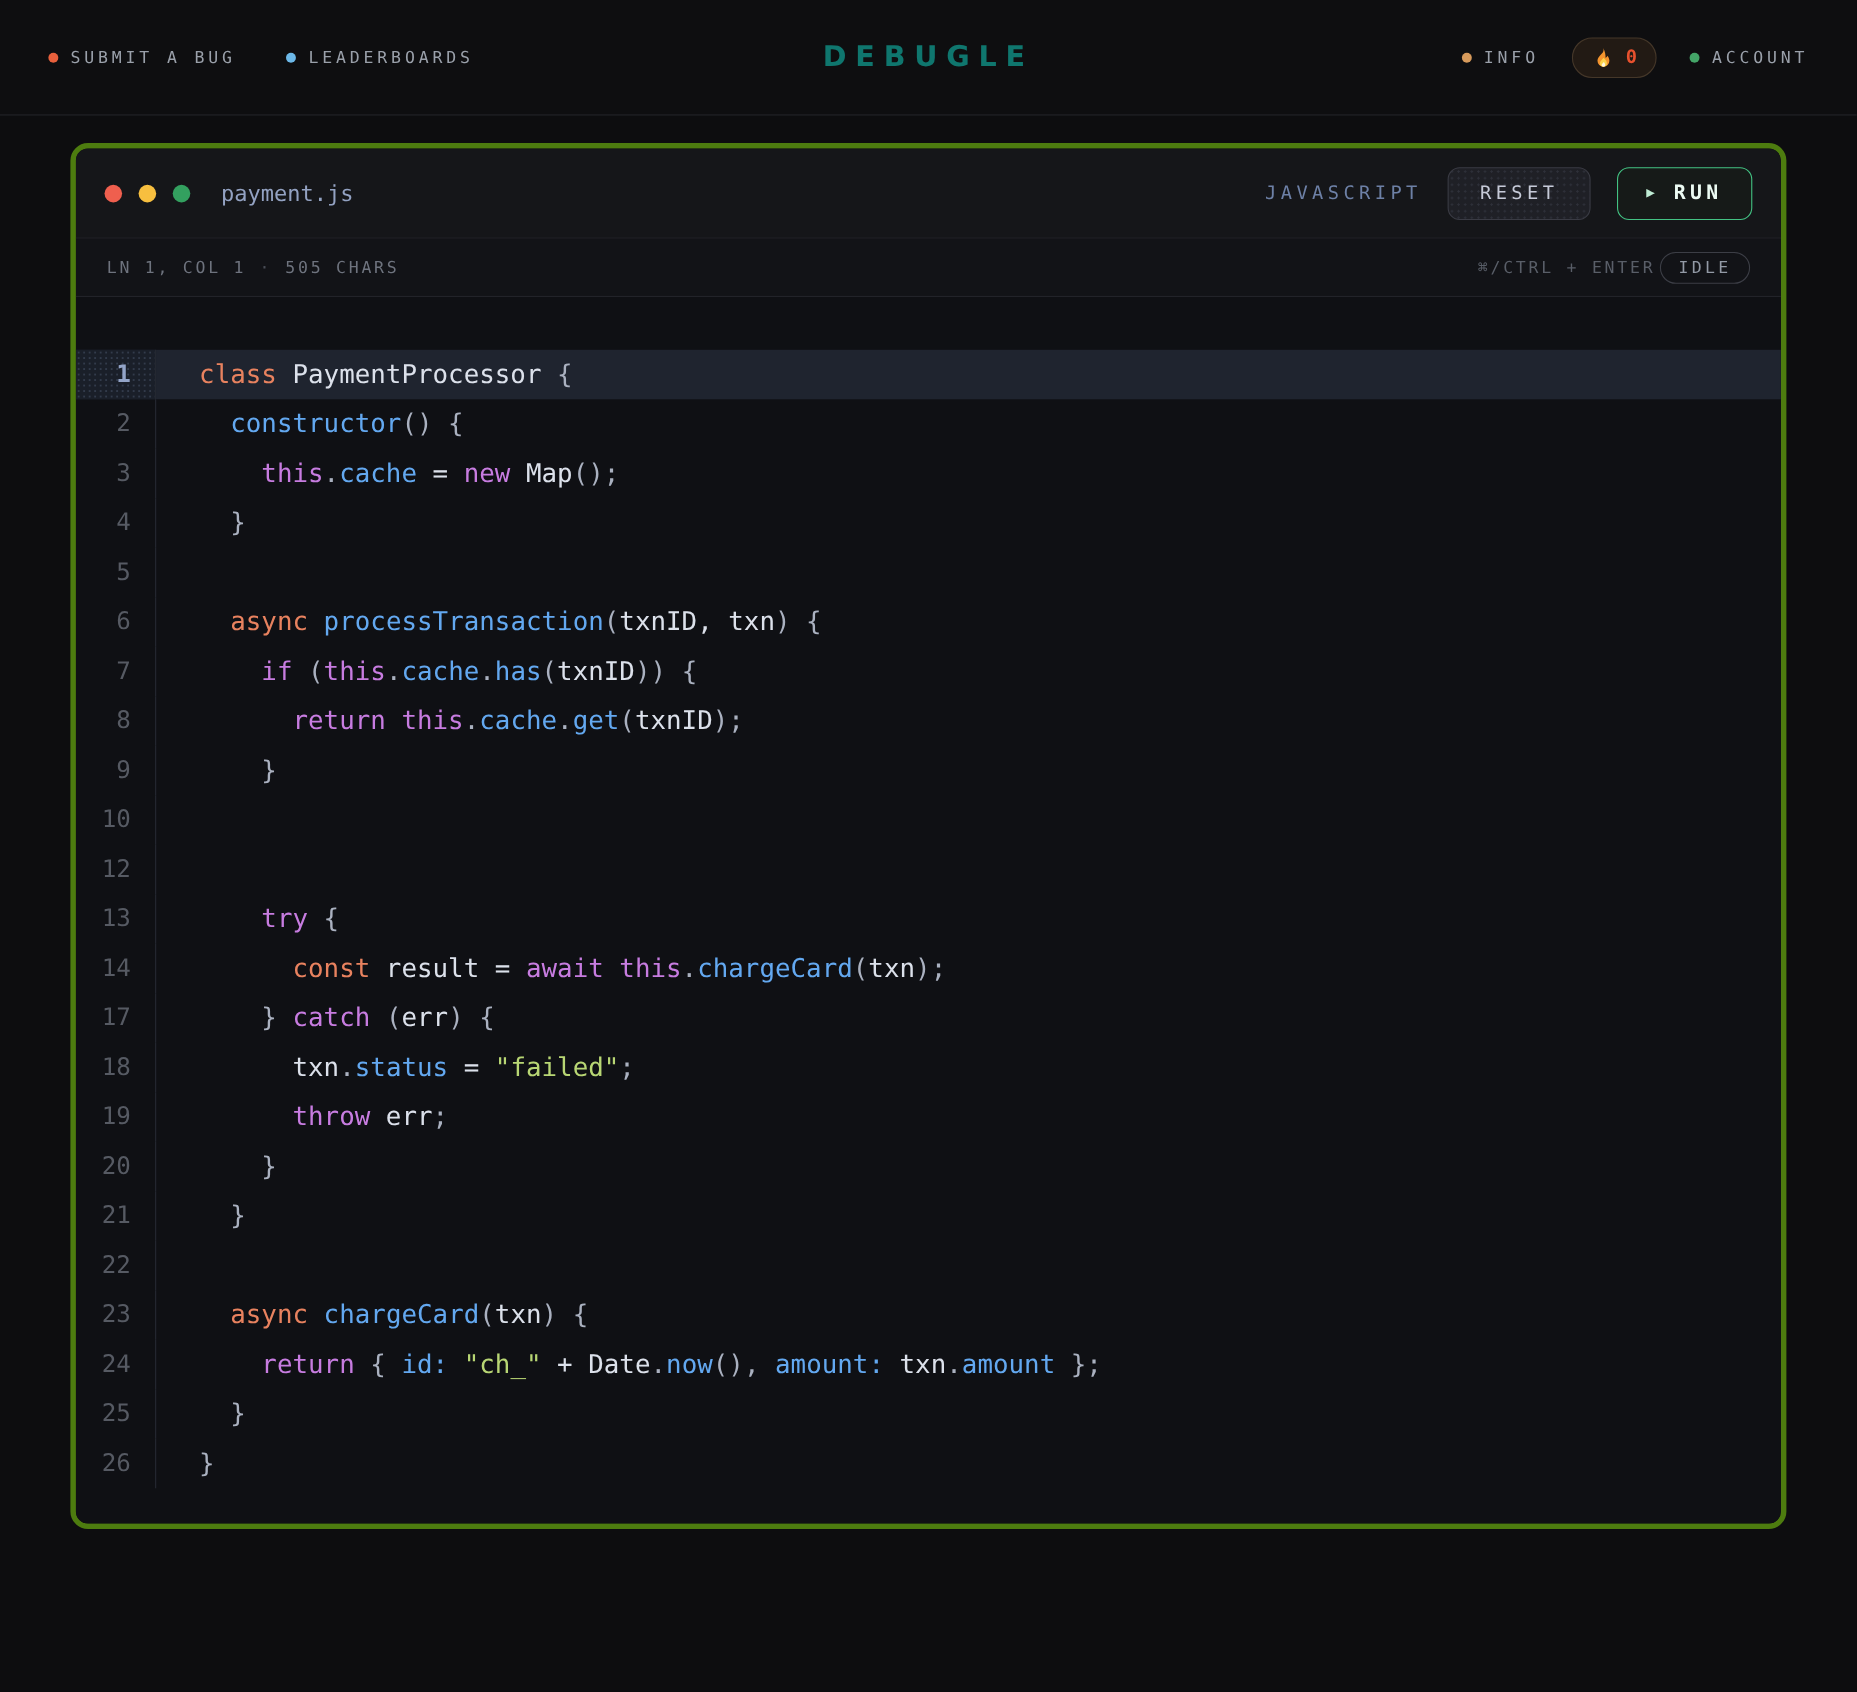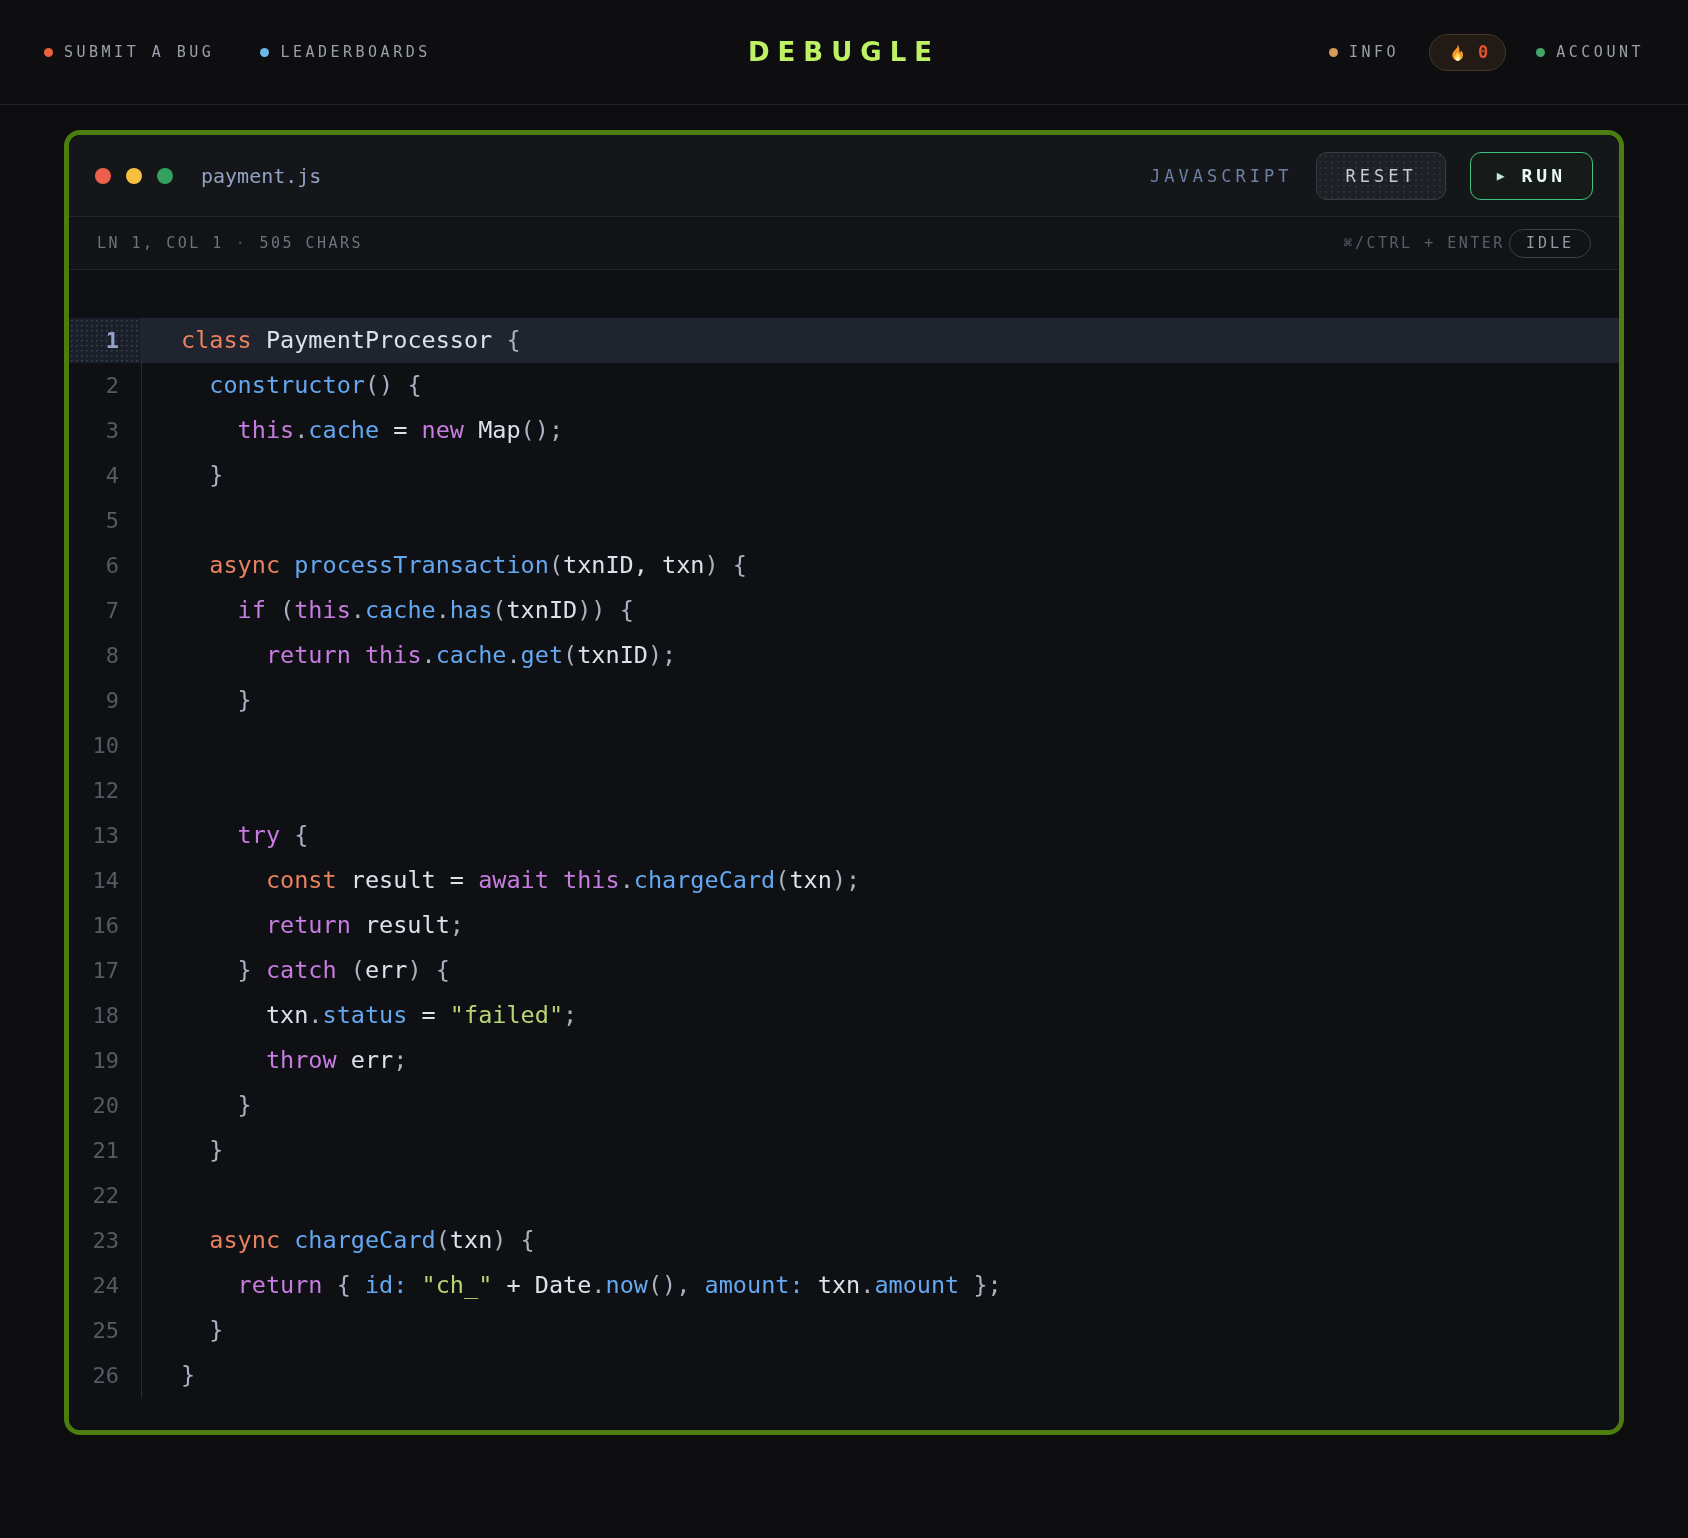--- a/index.html
+++ b/index.html
@@ -25,7 +25,7 @@
   .brand {
     position:absolute; left:50%; transform:translateX(-50%);
     font-family:"DejaVu Sans", sans-serif; font-weight:bold;
-    font-size:26px; letter-spacing:8px; color:#bef264;
+    font-size:26px; letter-spacing:8px; color:#0f766e;
   }
   .nav-right { margin-left:auto; display:flex; align-items:center; gap:30px; }
   .streak-pill {

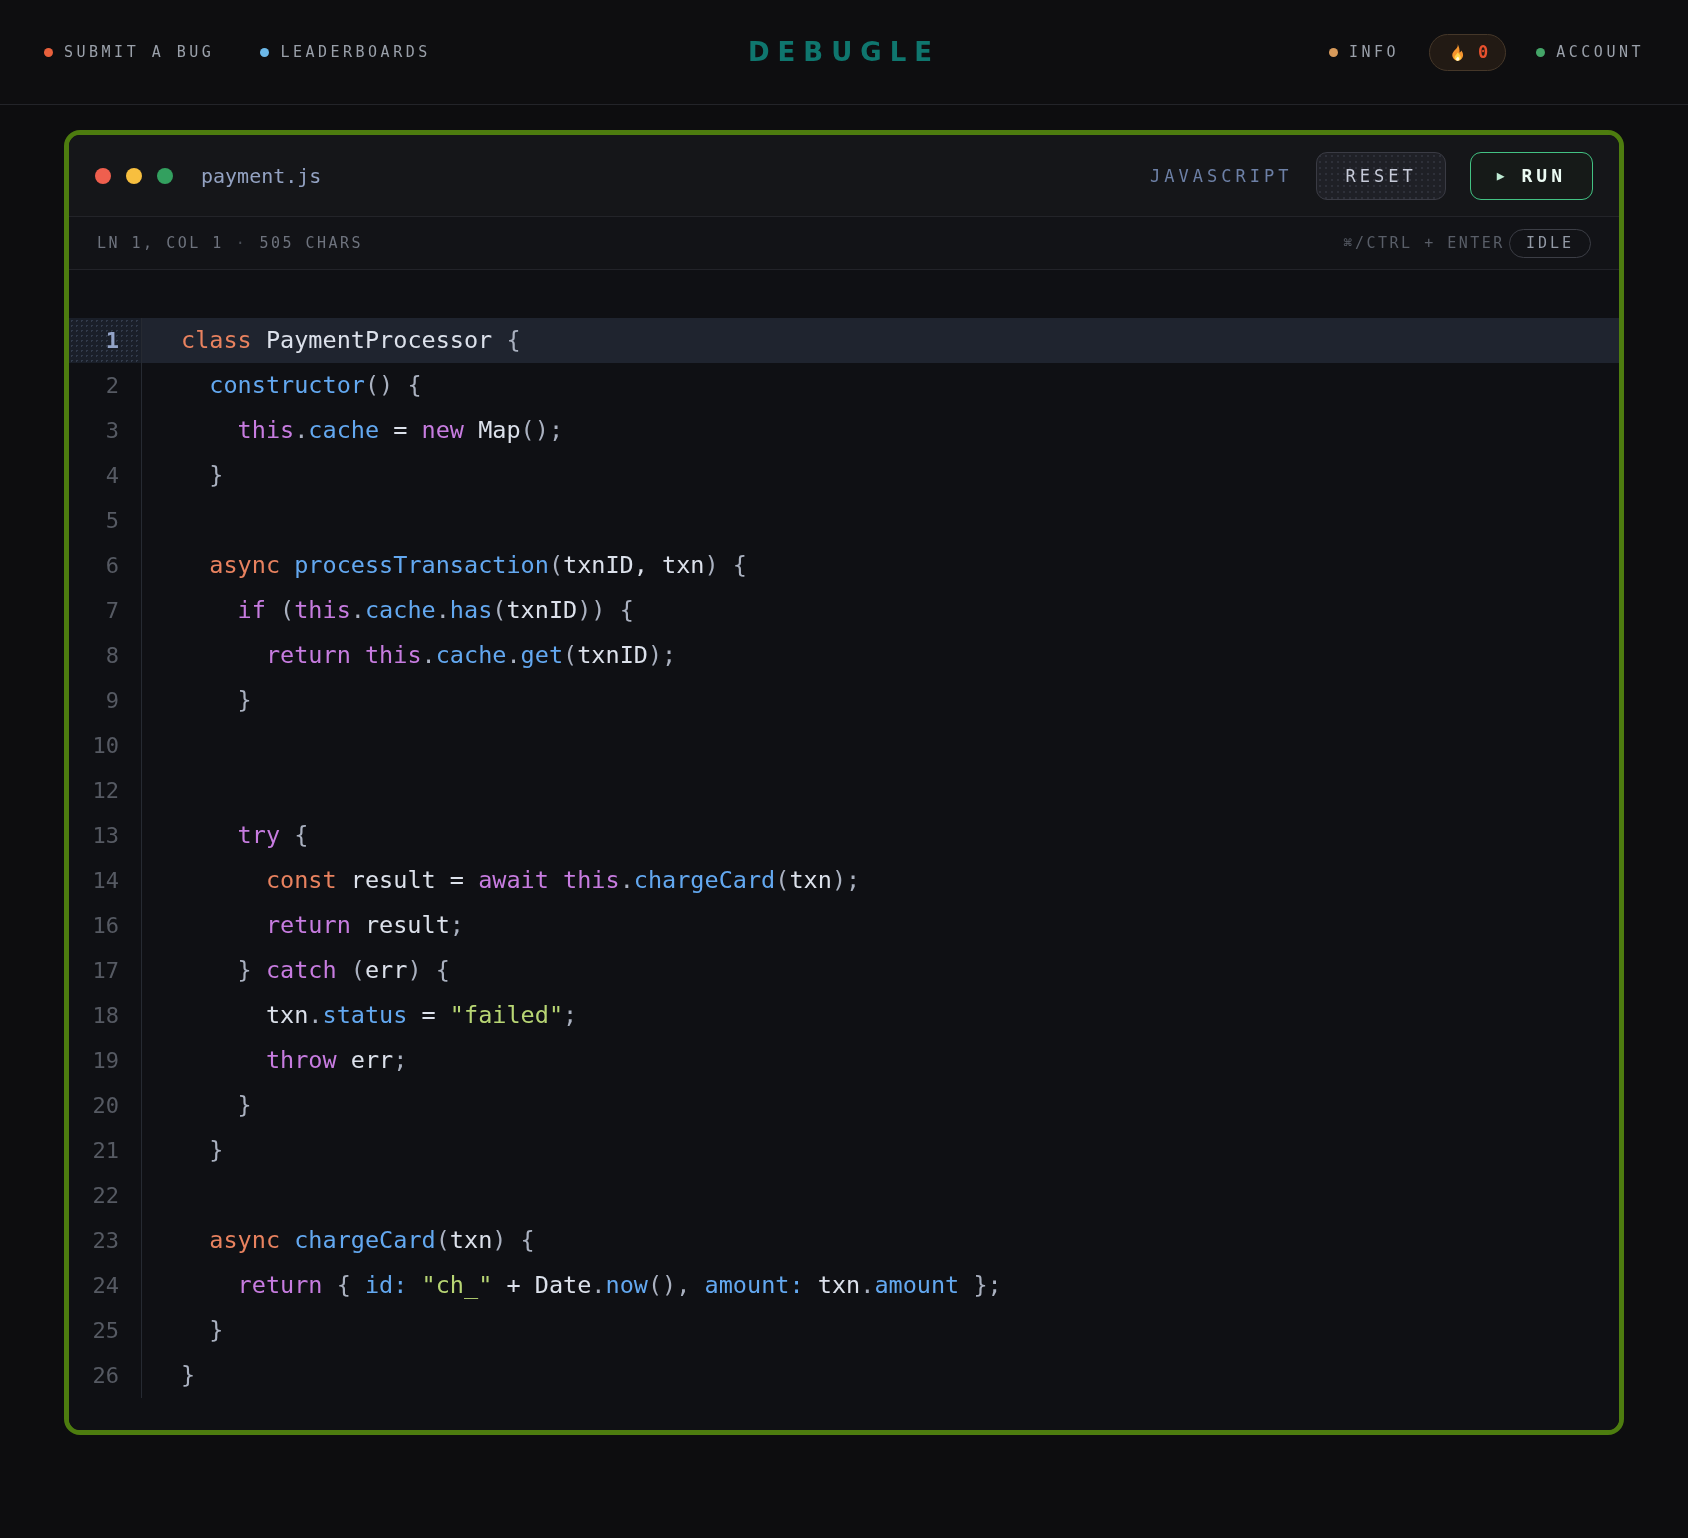--- a/index.html
+++ b/index.html
@@ -228,10 +228,6 @@
             <span class="line-content"><span class="tok-w">      </span><span class="tok-o">const</span><span class="tok-w"> result = </span><span class="tok-p">await</span><span class="tok-w"> </span><span class="tok-p">this</span><span class="tok-g">.</span><span class="tok-b">chargeCard</span><span class="tok-g">(</span><span class="tok-w">txn</span><span class="tok-g">);</span></span>
           </div>
           <div class="code-line">
-            <span class="line-number">16</span>
-            <span class="line-content"><span class="tok-w">      </span><span class="tok-p">return</span><span class="tok-w"> result</span><span class="tok-g">;</span></span>
-          </div>
-          <div class="code-line">
             <span class="line-number">17</span>
             <span class="line-content"><span class="tok-w">    </span><span class="tok-g">} </span><span class="tok-p">catch</span><span class="tok-w"> </span><span class="tok-g">(</span><span class="tok-w">err</span><span class="tok-g">) {</span></span>
           </div>

